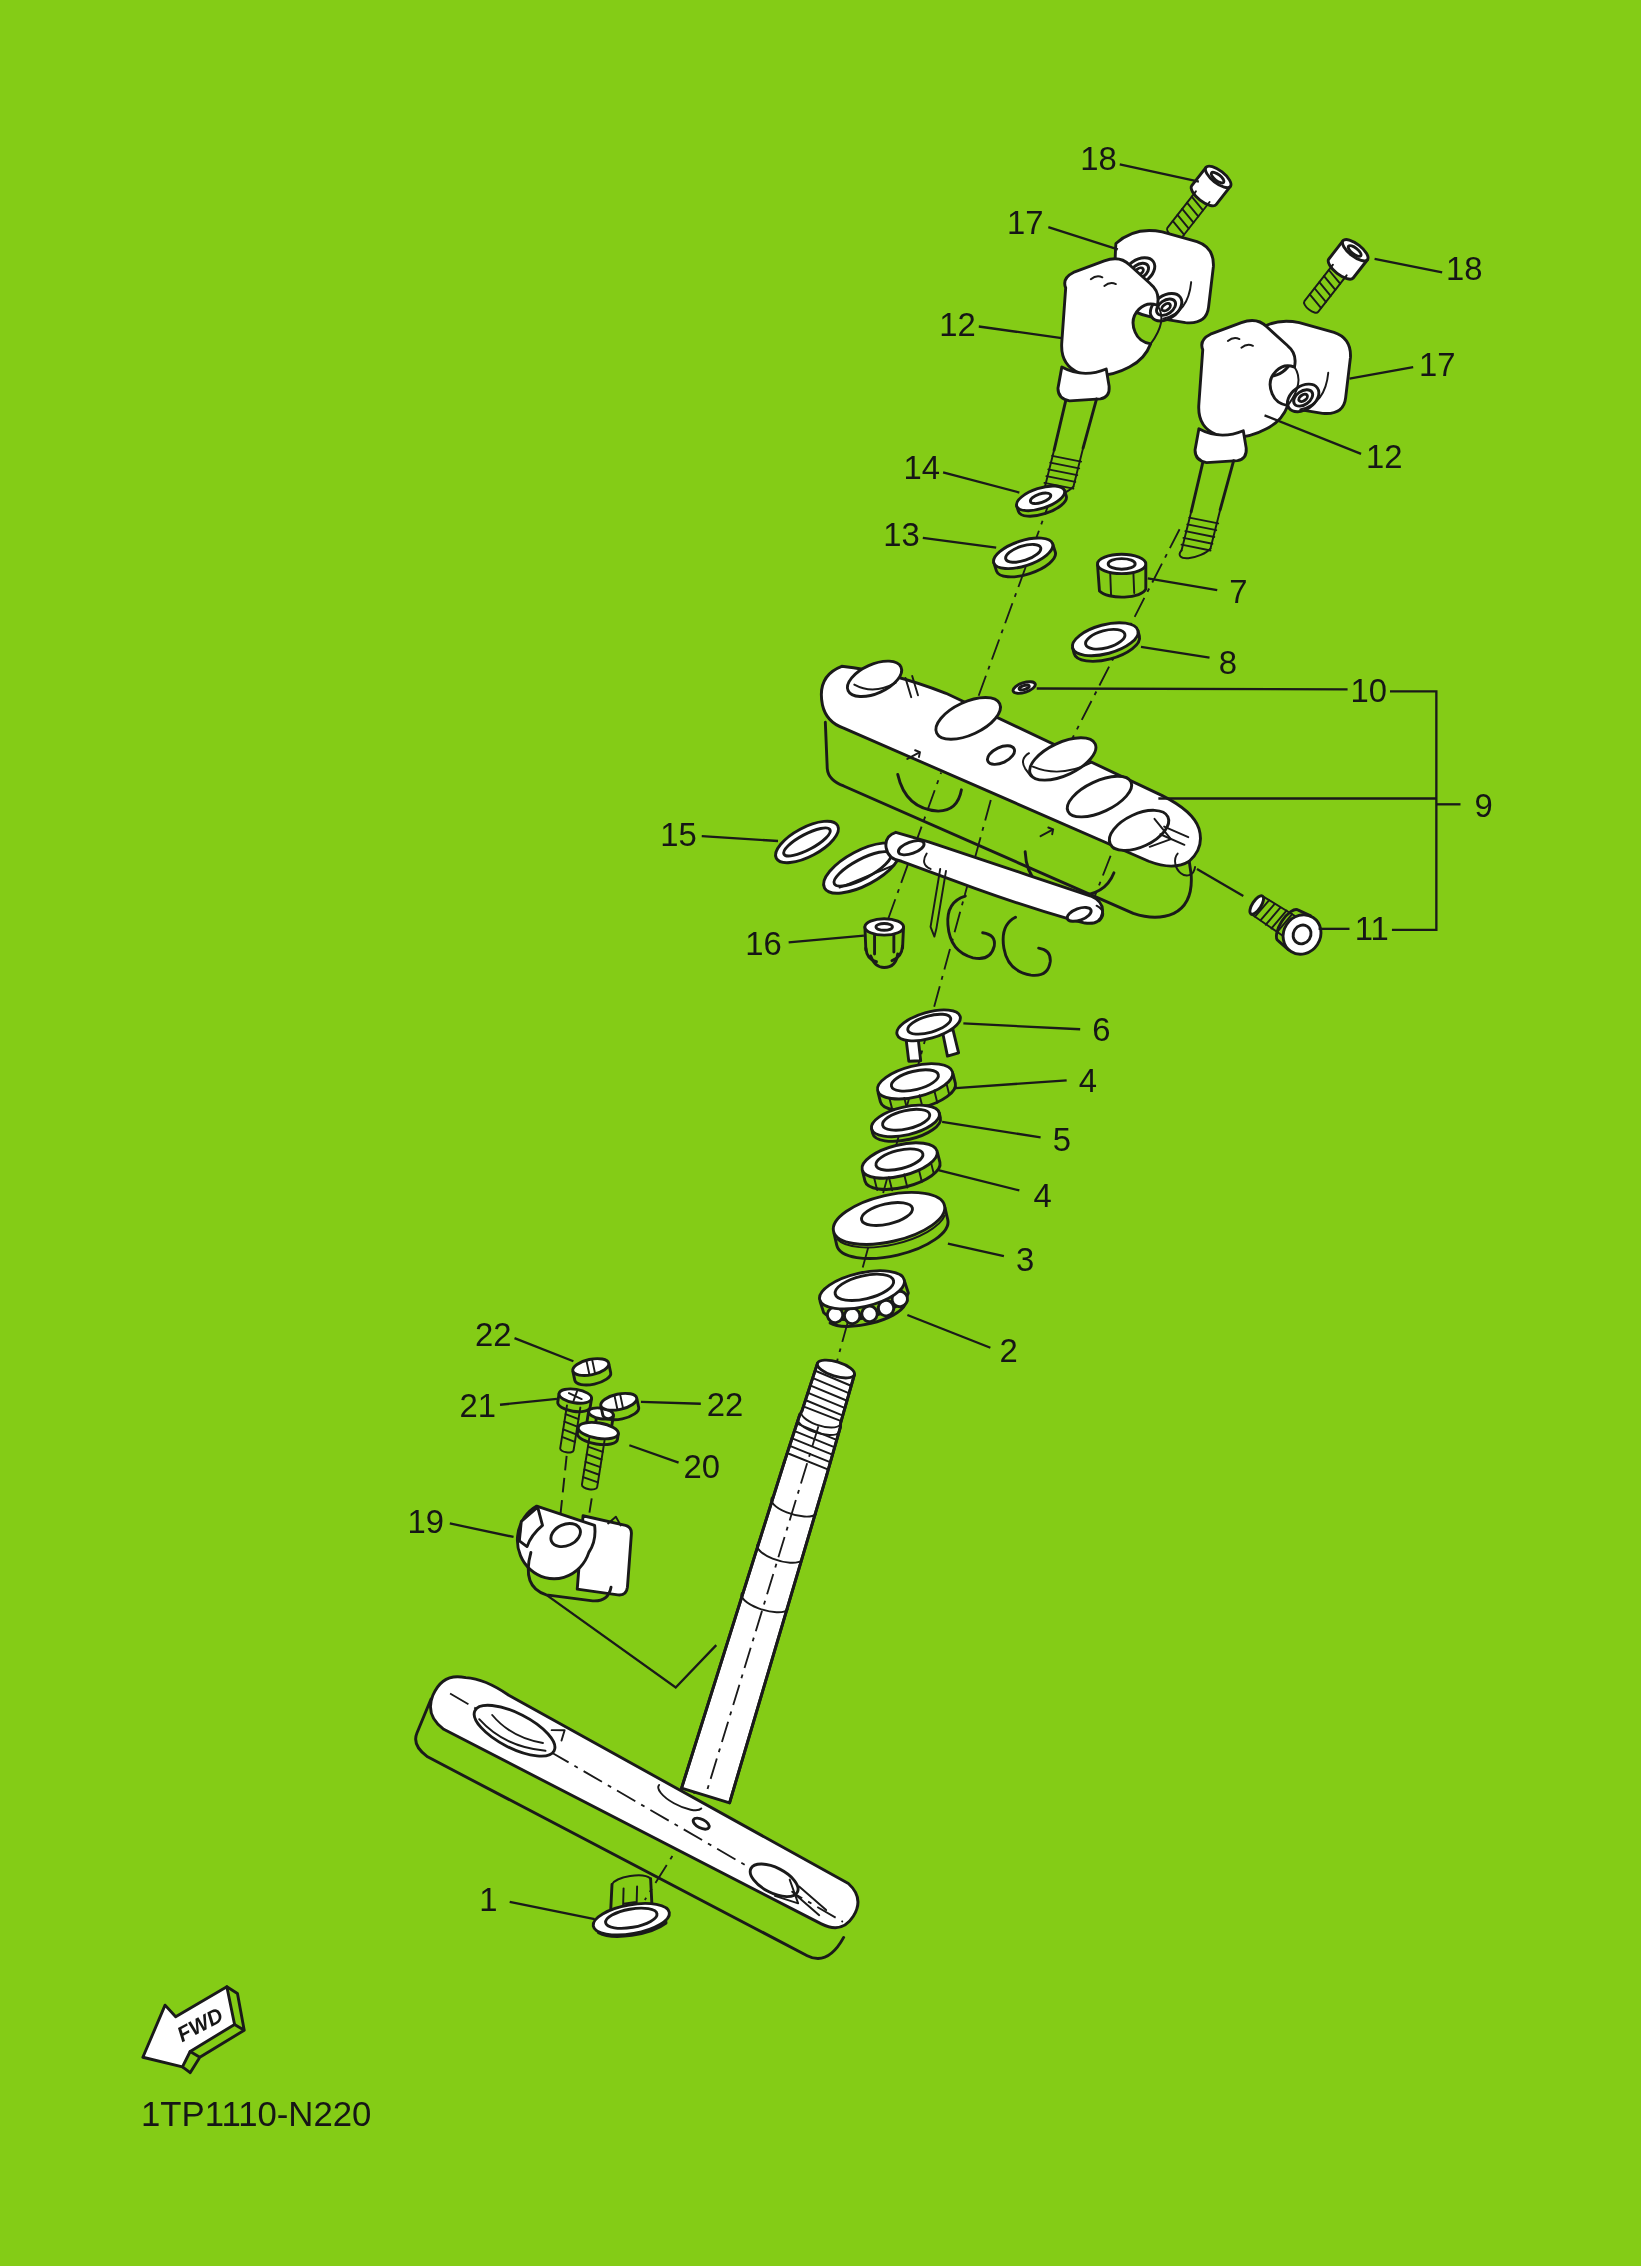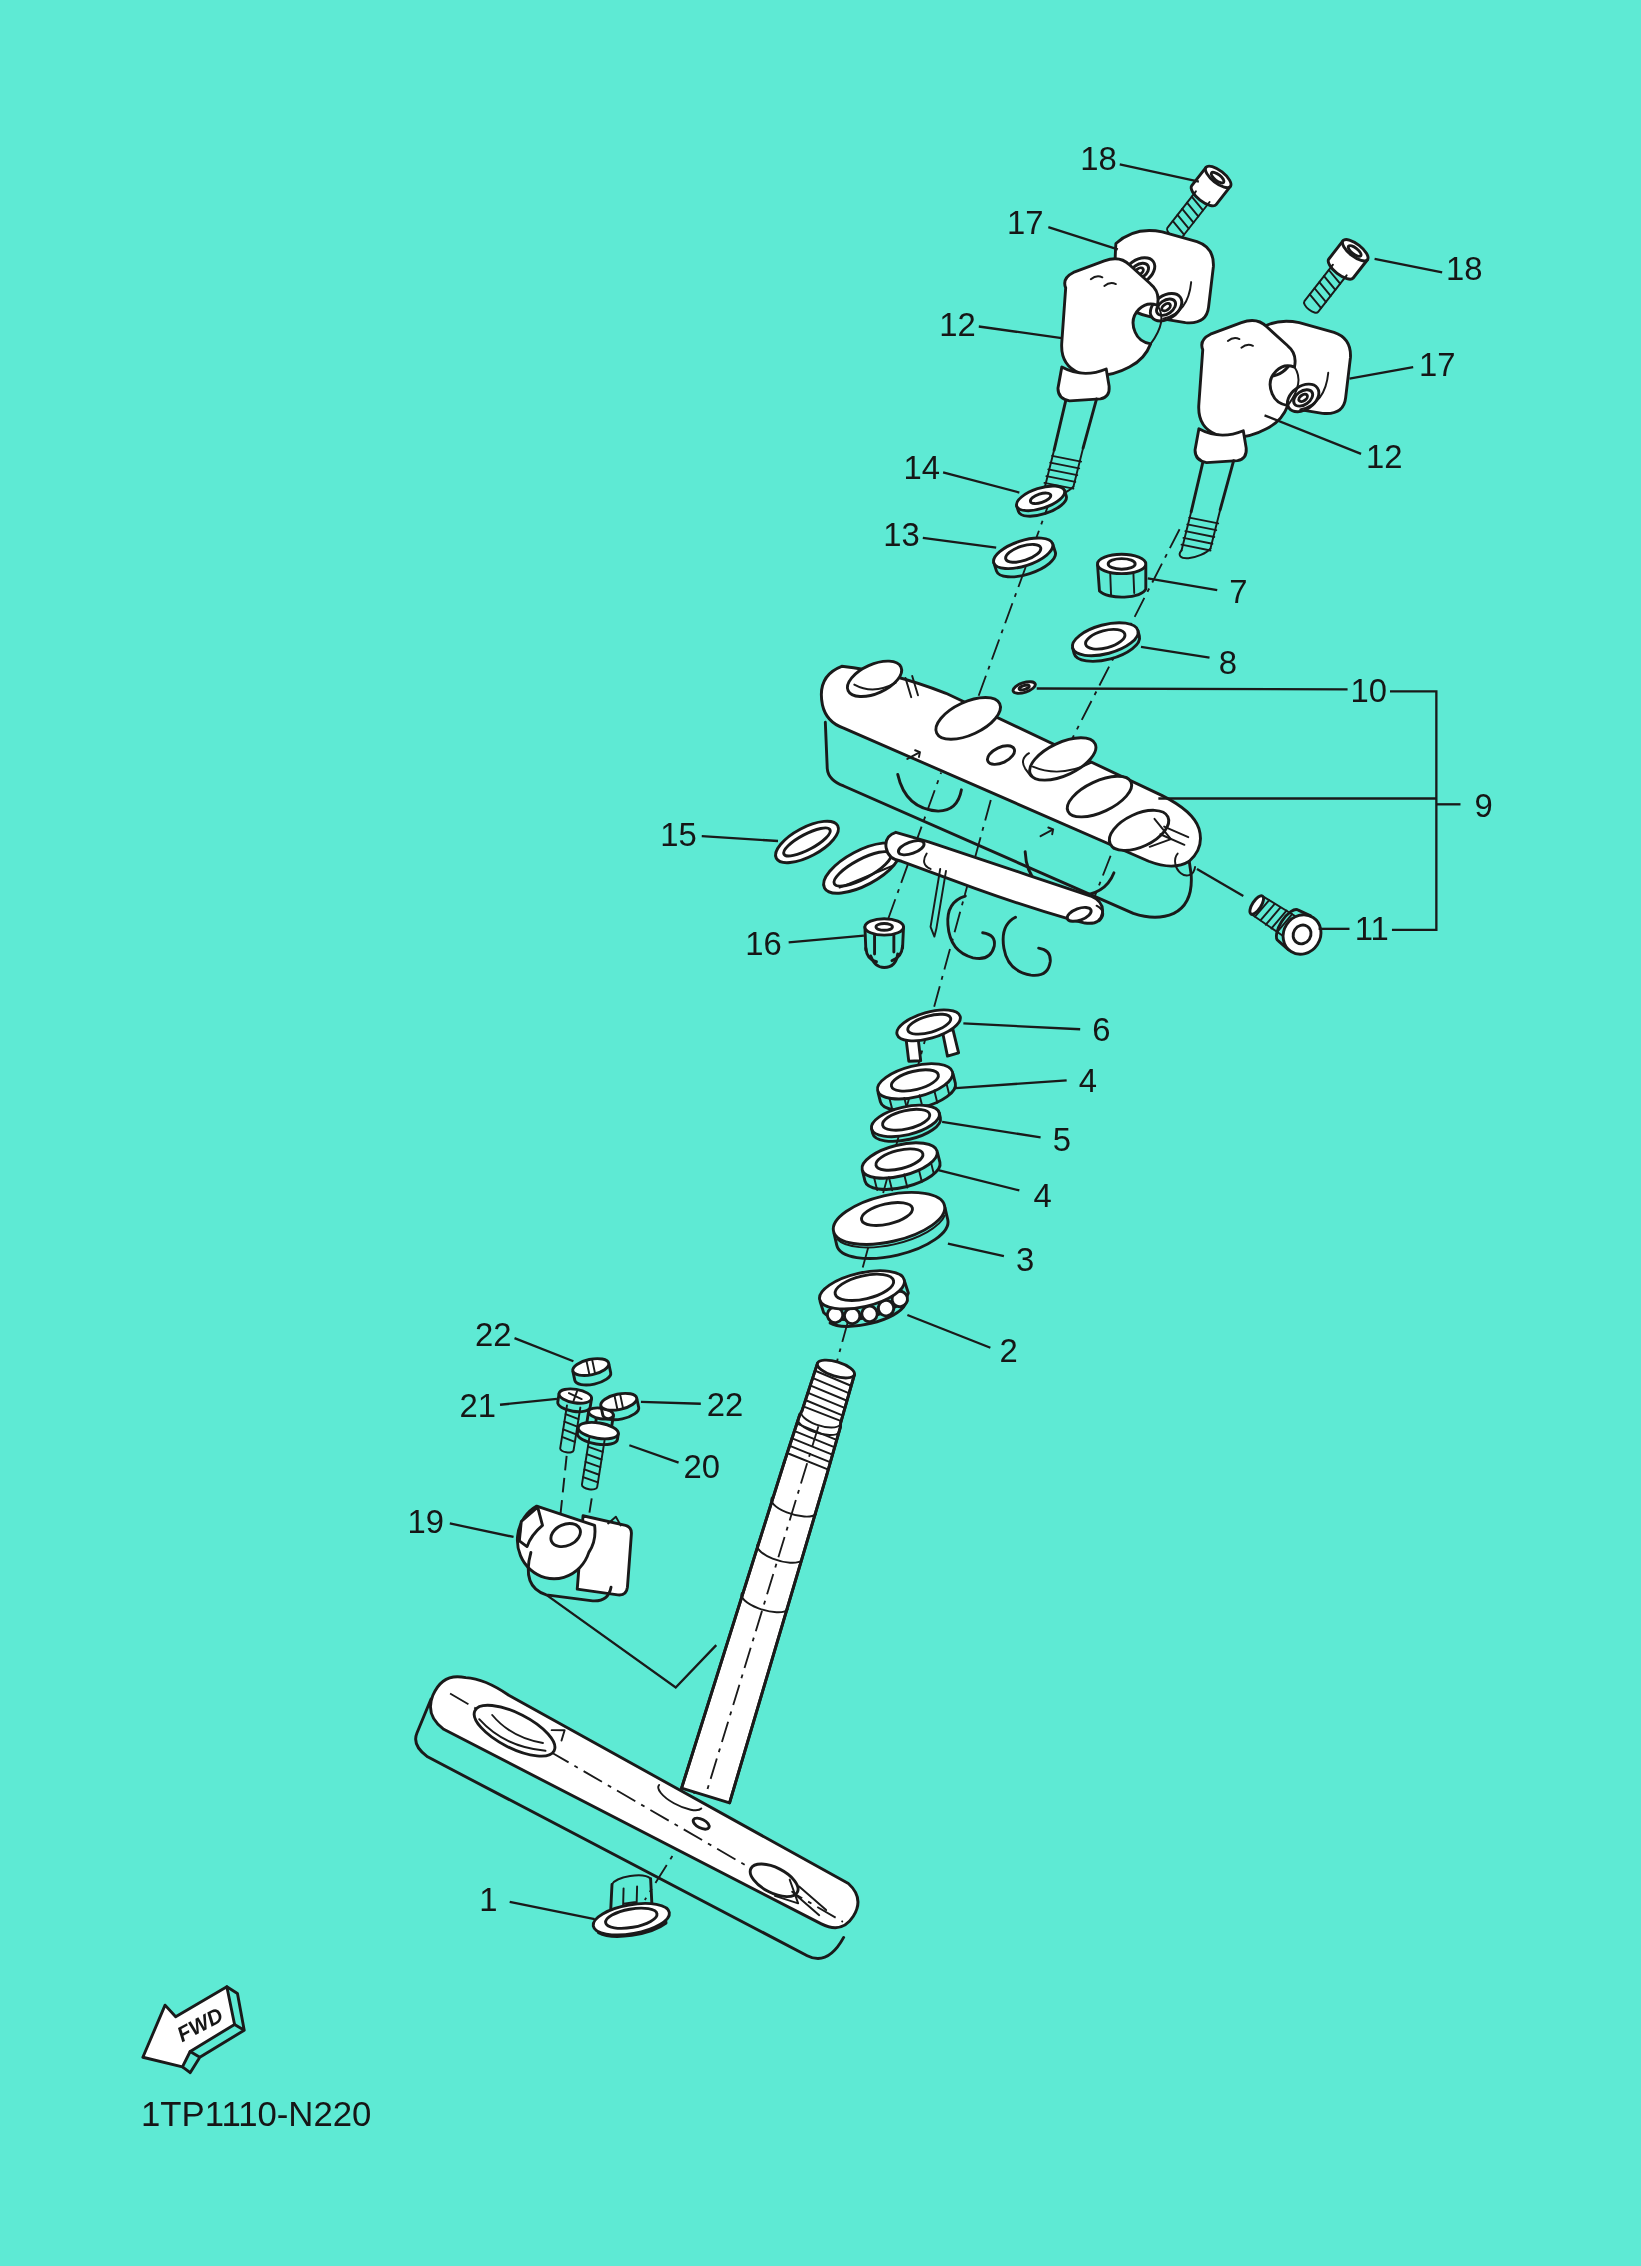--- a/index.html
+++ b/index.html
@@ -3,7 +3,7 @@
 <meta charset="utf-8">
 <style>
   html,body { margin:0; padding:0; background:#ffffff; }
-  .page { position:relative; width:1641px; height:2266px; background:#5eead4; overflow:hidden; }
+  .page { position:relative; width:1641px; height:2266px; background:#84cc16; overflow:hidden; }
   svg { display:block; }
   .o  { fill:#ffffff; stroke:#1a1a1a; stroke-width:3;   stroke-linejoin:round; stroke-linecap:round; }
   .ol { fill:none;    stroke:#1a1a1a; stroke-width:3;   stroke-linejoin:round; stroke-linecap:round; }

